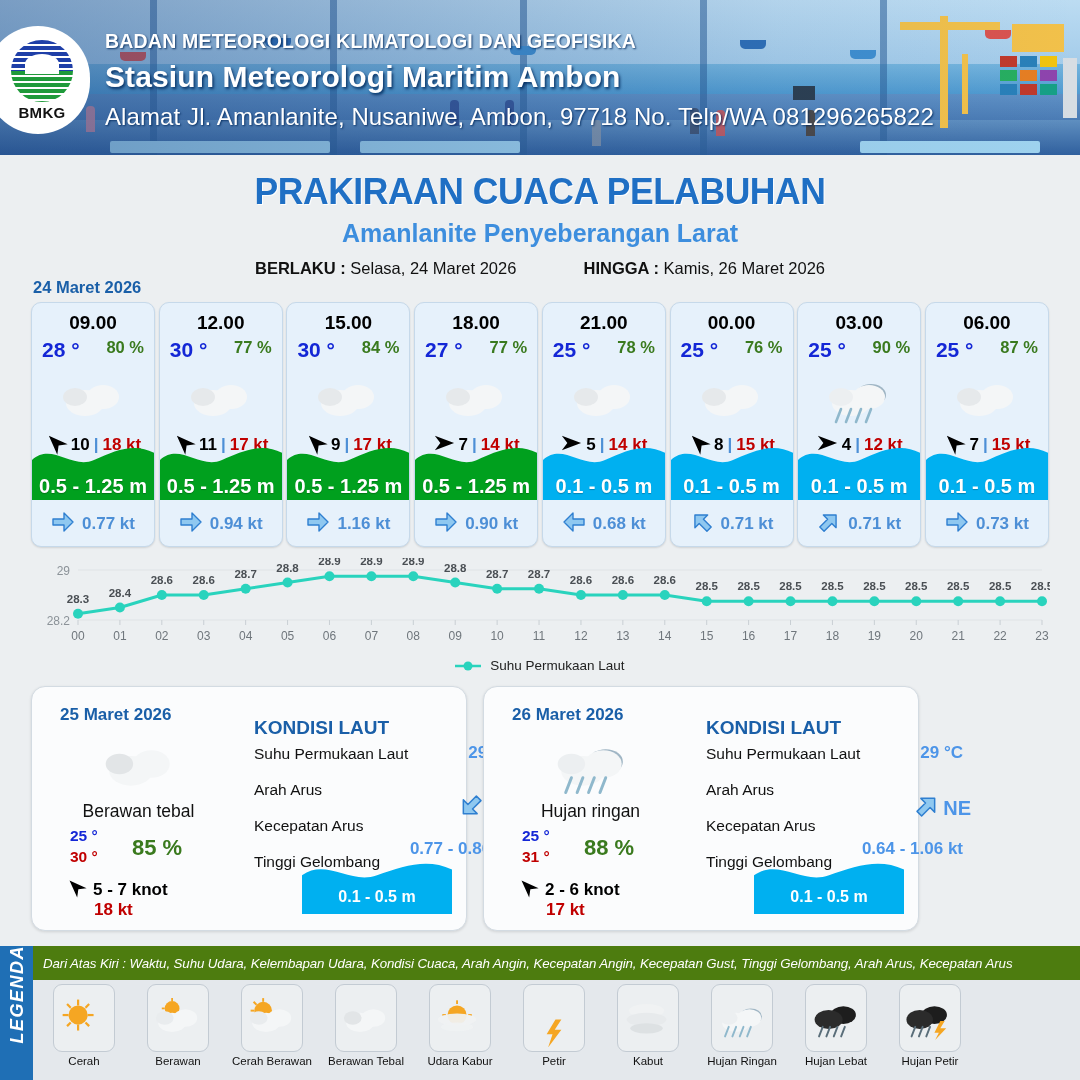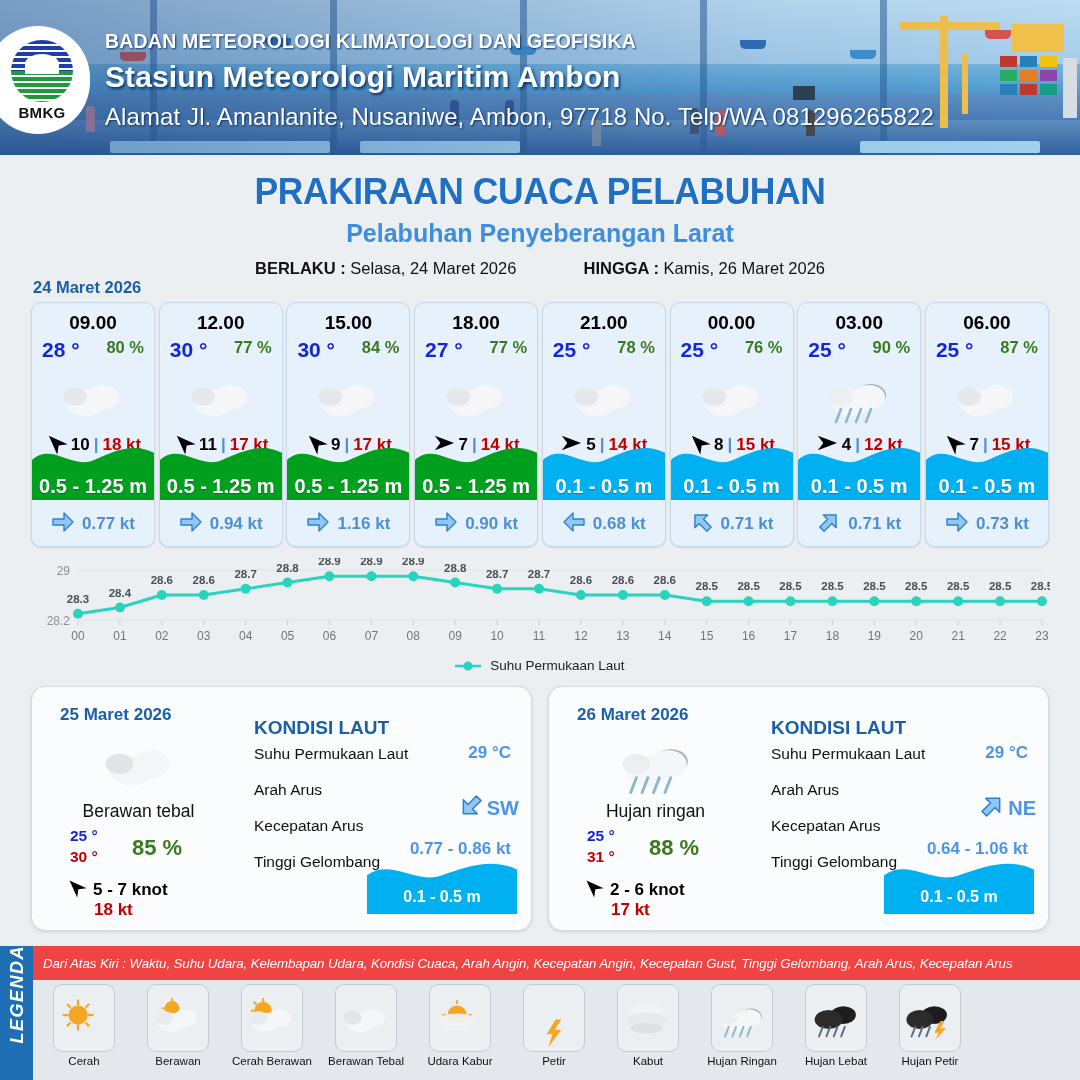--- a/index.html
+++ b/index.html
@@ -210,7 +210,7 @@
 
 <div class="title-wrap">
   <div class="title-main">PRAKIRAAN CUACA PELABUHAN</div>
-  <div class="title-sub">Pelabuhan Penyeberangan Larat</div>
+  <div class="title-sub">Amanlanite Penyeberangan Larat</div>
   <div class="valid-row">
     <b>BERLAKU :</b>
     <span>Selasa, 24 Maret 2026</span>

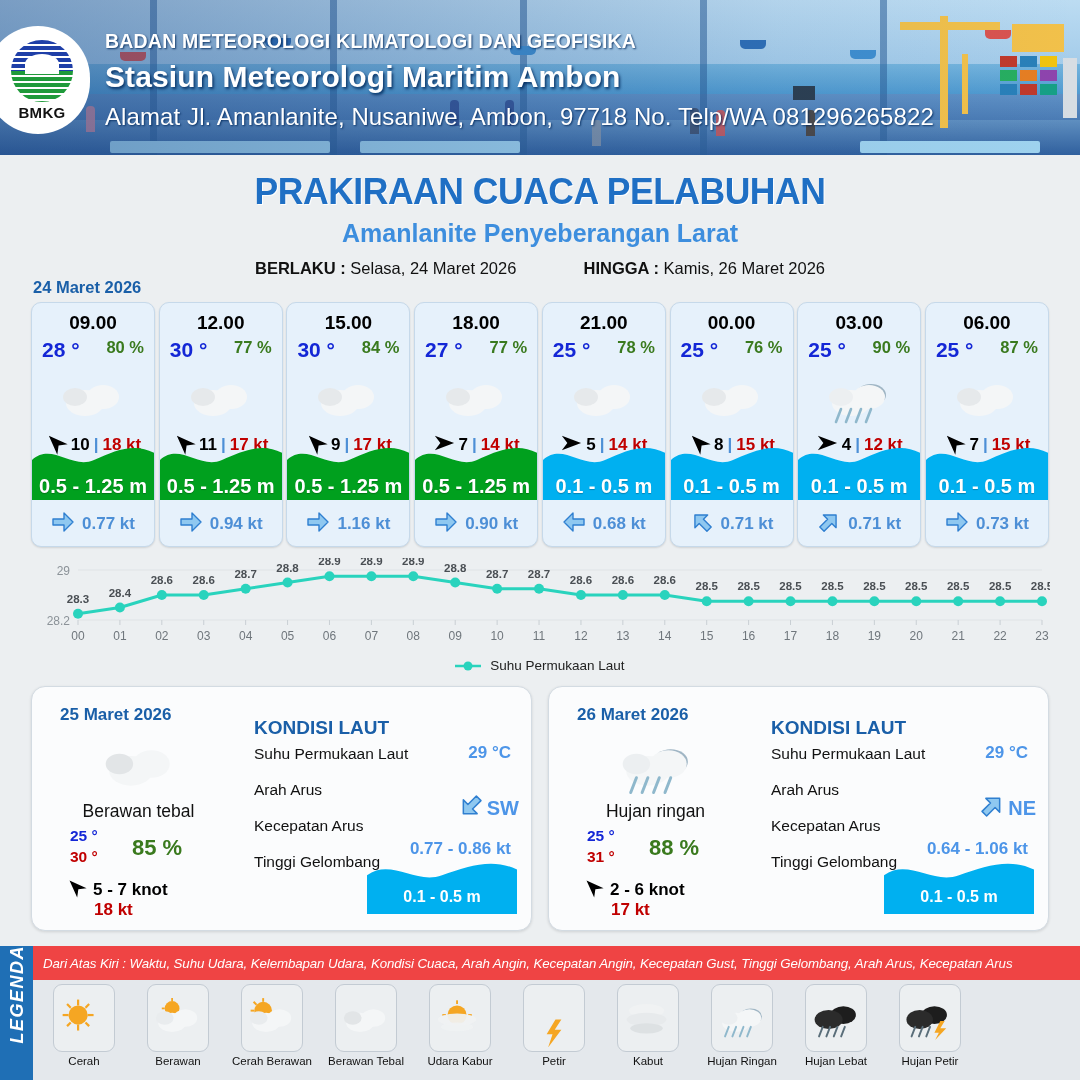--- a/index.html
+++ b/index.html
@@ -98,7 +98,7 @@
   .cl-dot { display:inline-block; vertical-align:middle; margin-right:5px; }
 
   
-  .daypanels { position:absolute; left:31px; top:686px; width:1018px; display:flex; gap:16px; }
+  .daypanels { position:absolute; left:31px; top:686px; width:888px; display:flex; gap:16px; }
   .daypanel { width:501px; height:245px; background:#fbfcfd; border:1px solid #d3dbe2;
      border-radius:14px; position:relative; box-shadow:0 1px 3px rgba(0,0,0,.12); }
   .dp-date { position:absolute; left:28px; top:18px; font-size:17px; font-weight:bold; color:#1a5fa8; }

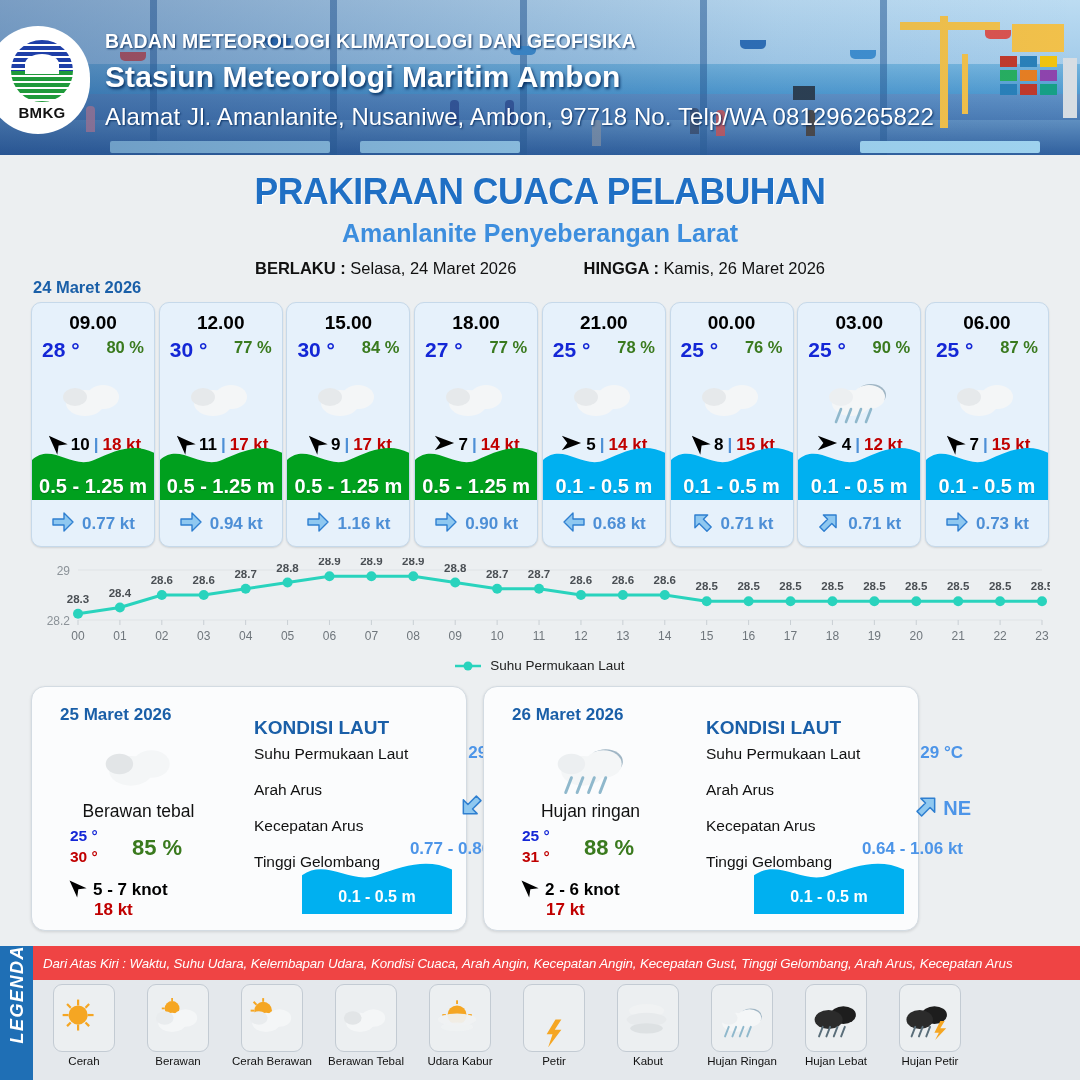--- a/index.html
+++ b/index.html
@@ -131,7 +131,7 @@
      transform:rotate(-90deg); color:#fff; font-size:18px; font-weight:bold;
      font-style:italic; letter-spacing:1.5px; text-align:center; }
   .leg-top { position:absolute; left:33px; top:0; width:1047px; height:34px;
-     background:#ef4444; color:#fff; font-size:13.3px; font-style:italic;
+     background:#4d7c0f; color:#fff; font-size:13.3px; font-style:italic;
      display:flex; align-items:center; padding-left:10px; white-space:nowrap; letter-spacing:-.1px; }
   .leg-items { position:absolute; left:33px; top:34px; width:1047px; height:100px;
      background:#e4e8ec; display:flex; gap:4px; padding:4px 6px 0 6px; }

